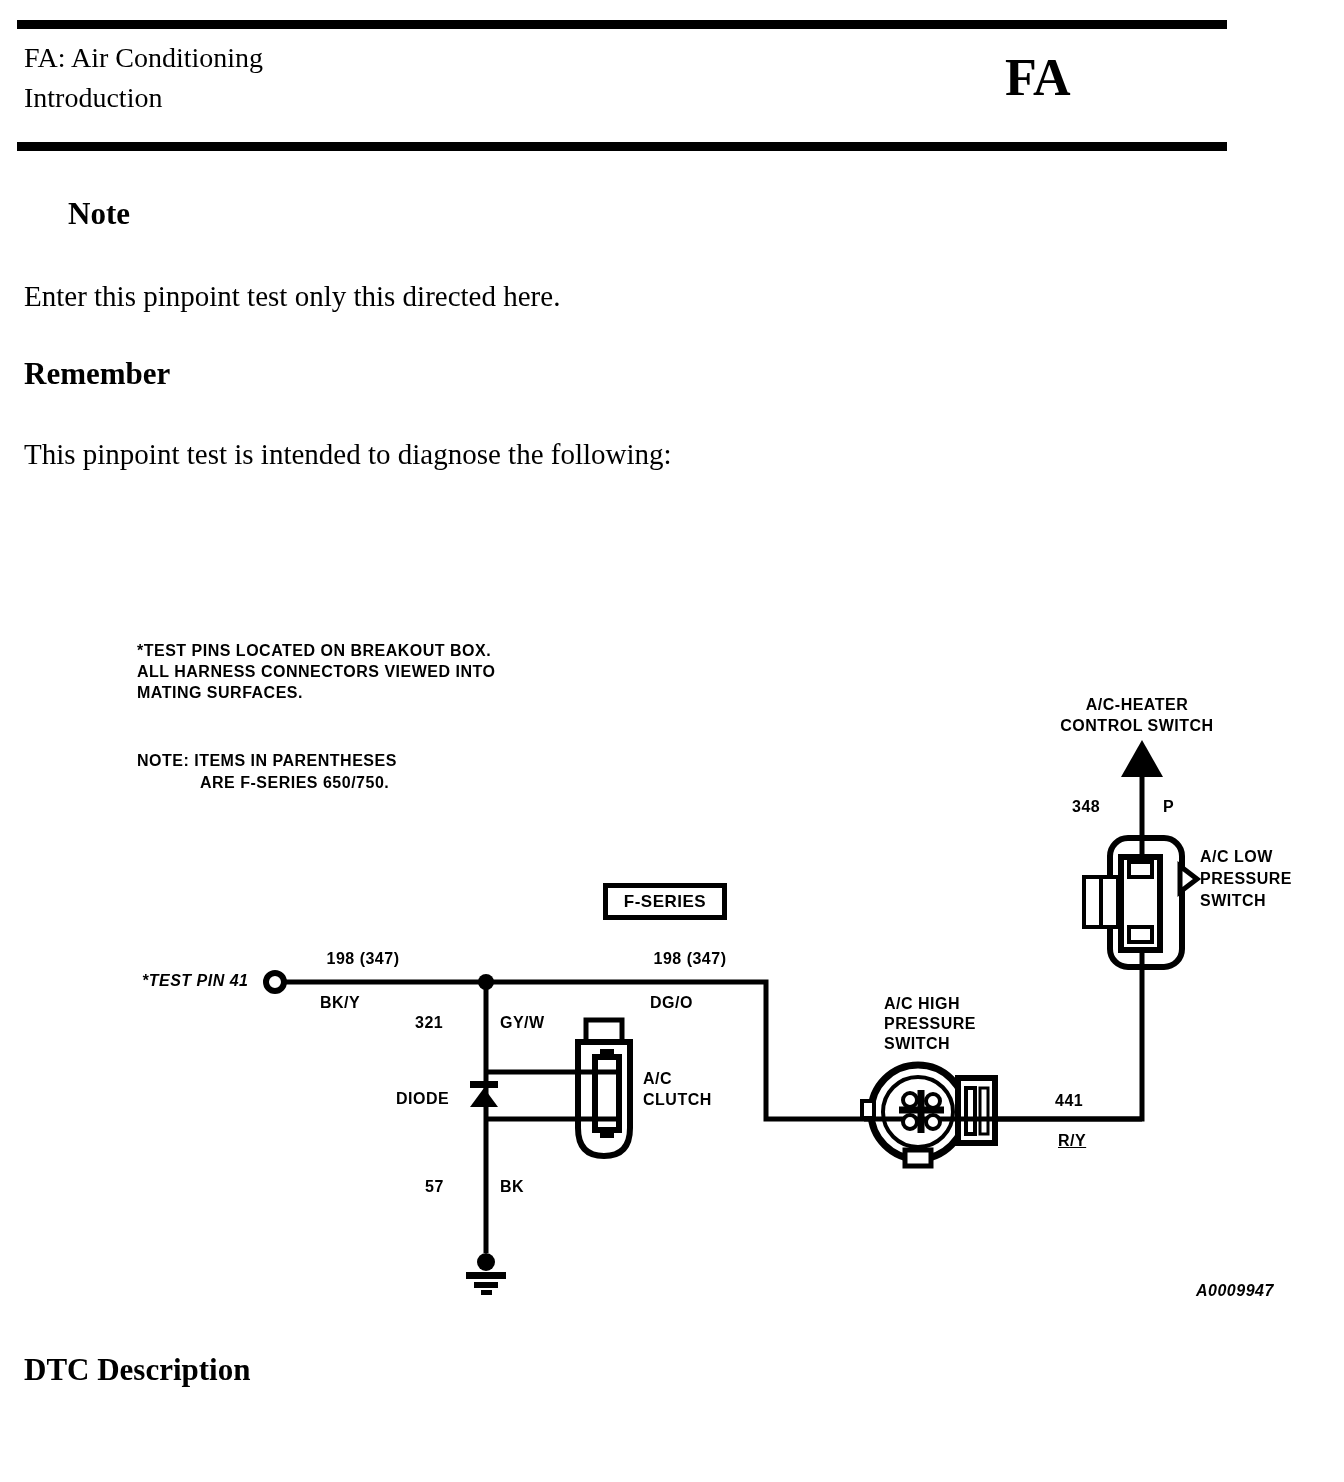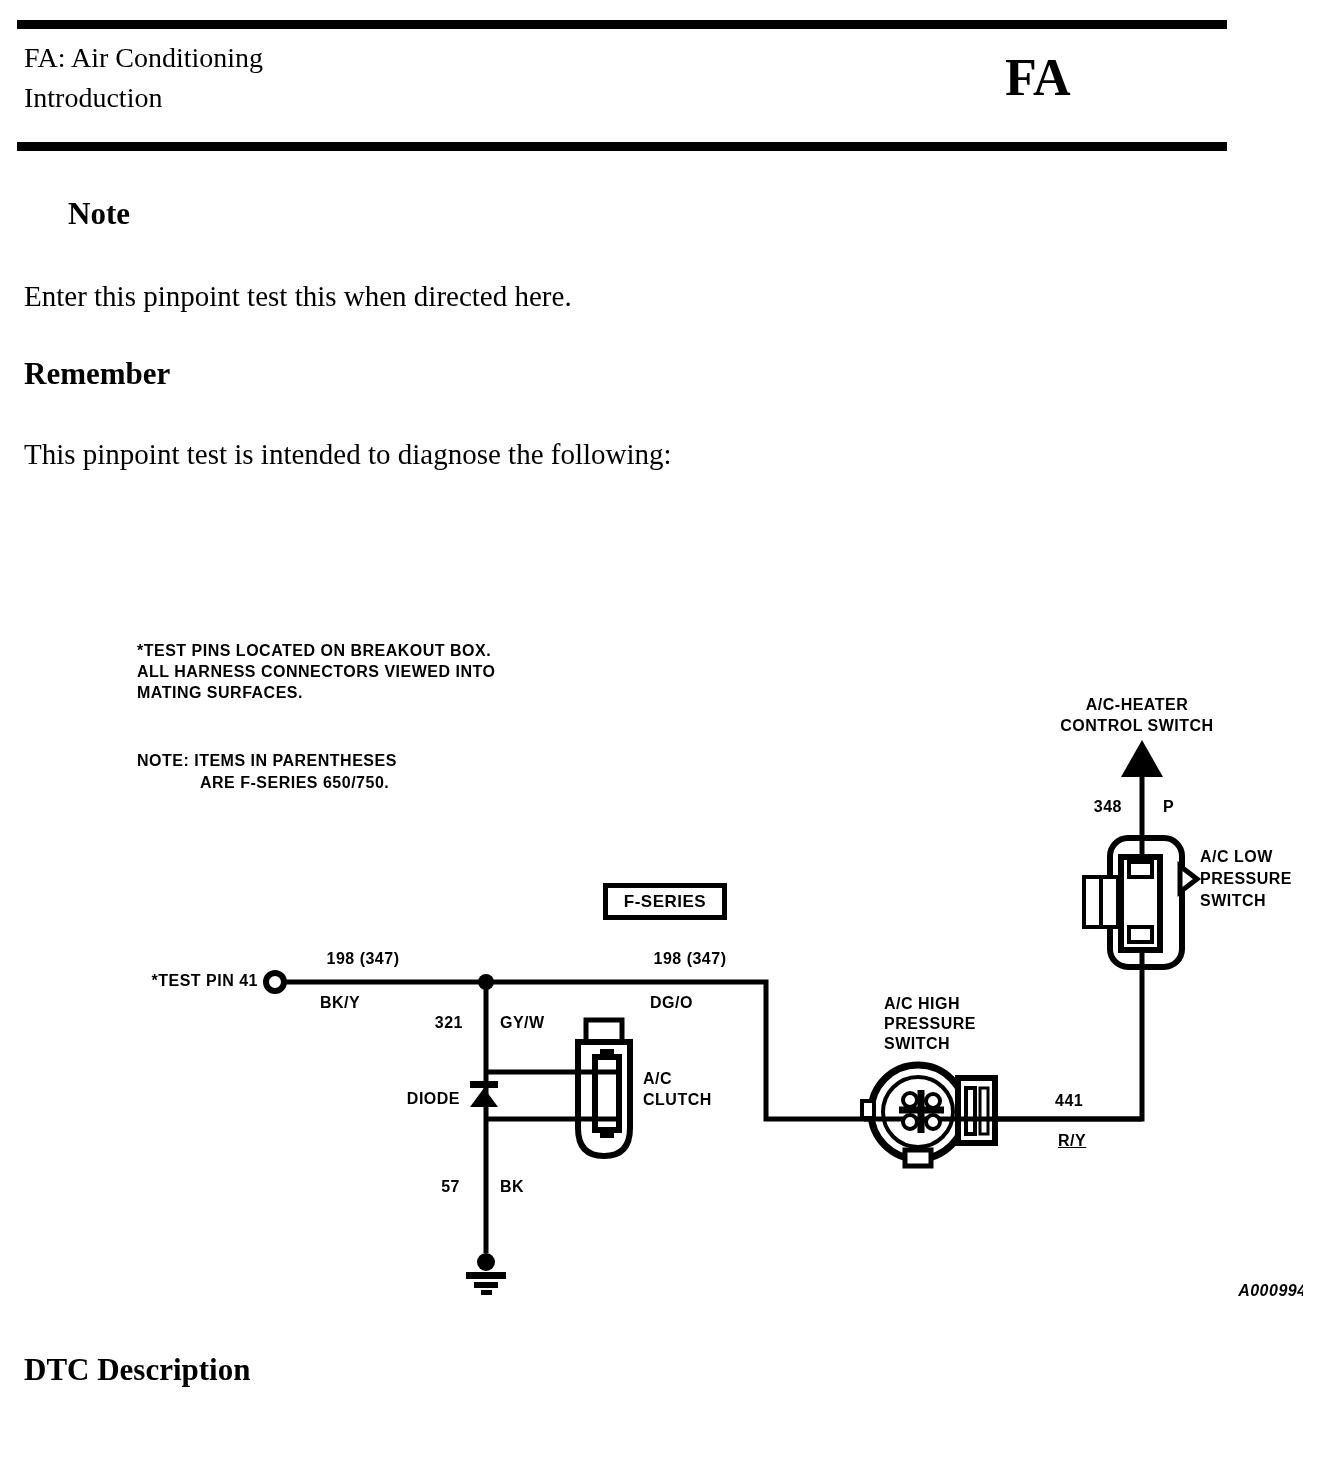--- a/index.html
+++ b/index.html
@@ -38,7 +38,7 @@
   <div class="rule" style="top:142px;"></div>
 
   <div class="abs h1" style="left:24px;top:196px;margin-left:44px;">Note</div>
-  <div class="abs body-text" style="left:24px;top:280px;">Enter this pinpoint test this when directed here.</div>
+  <div class="abs body-text" style="left:24px;top:280px;">Enter this pinpoint test only this directed here.</div>
 
   <div class="abs h1" style="left:24px;top:356px;">Remember</div>
   <div class="abs body-text" style="left:24px;top:438px;">This pinpoint test is intended to diagnose the following:</div>

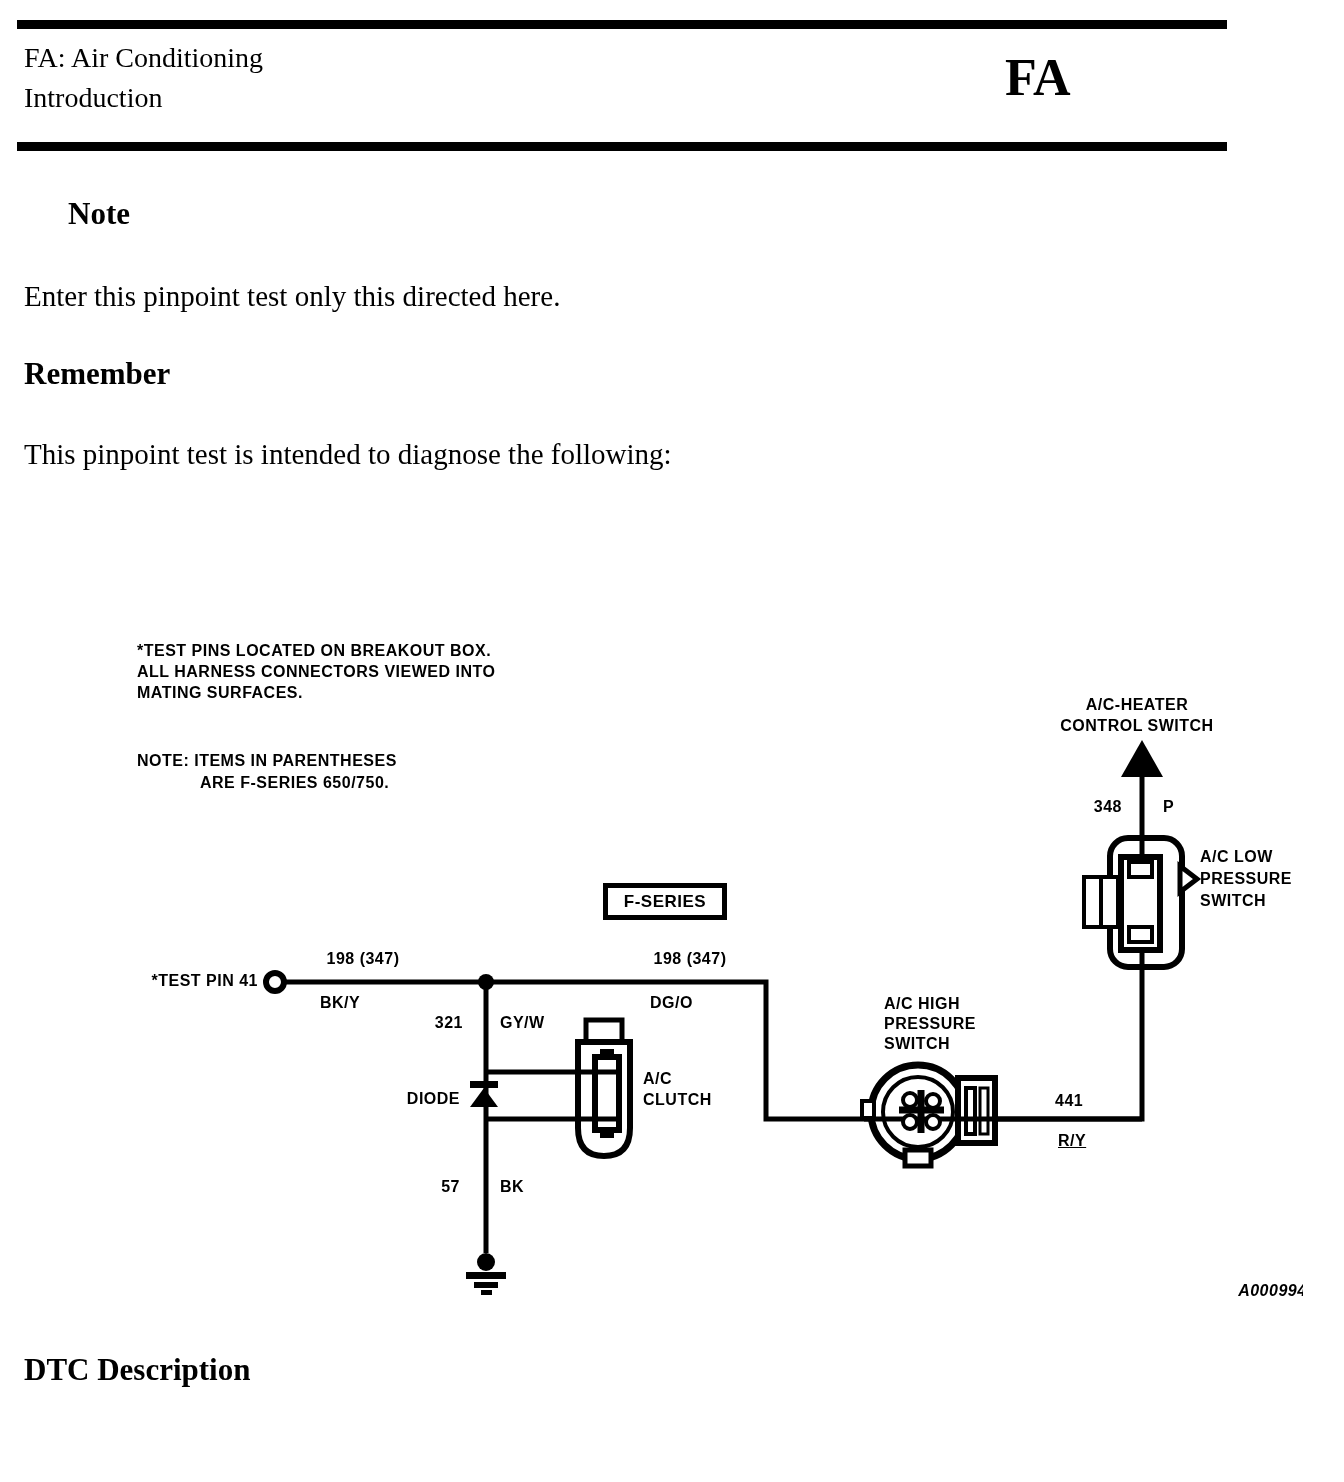--- a/index.html
+++ b/index.html
@@ -17,7 +17,7 @@
   .dlabel{position:absolute;font-family:"Liberation Sans",sans-serif;font-weight:bold;
           font-size:16px;line-height:21px;letter-spacing:0.5px;white-space:nowrap;}
   .ctr{text-align:center;}
-  .rgt{text-align:right;}
+  .rgt{text-align:left;}
   .fseries-box{position:absolute;left:603px;top:883px;width:124px;height:37px;border:5px solid #000;
                box-sizing:border-box;display:flex;align-items:center;justify-content:center;
                font-family:"Liberation Sans",sans-serif;font-weight:bold;font-size:17px;letter-spacing:0.5px;}

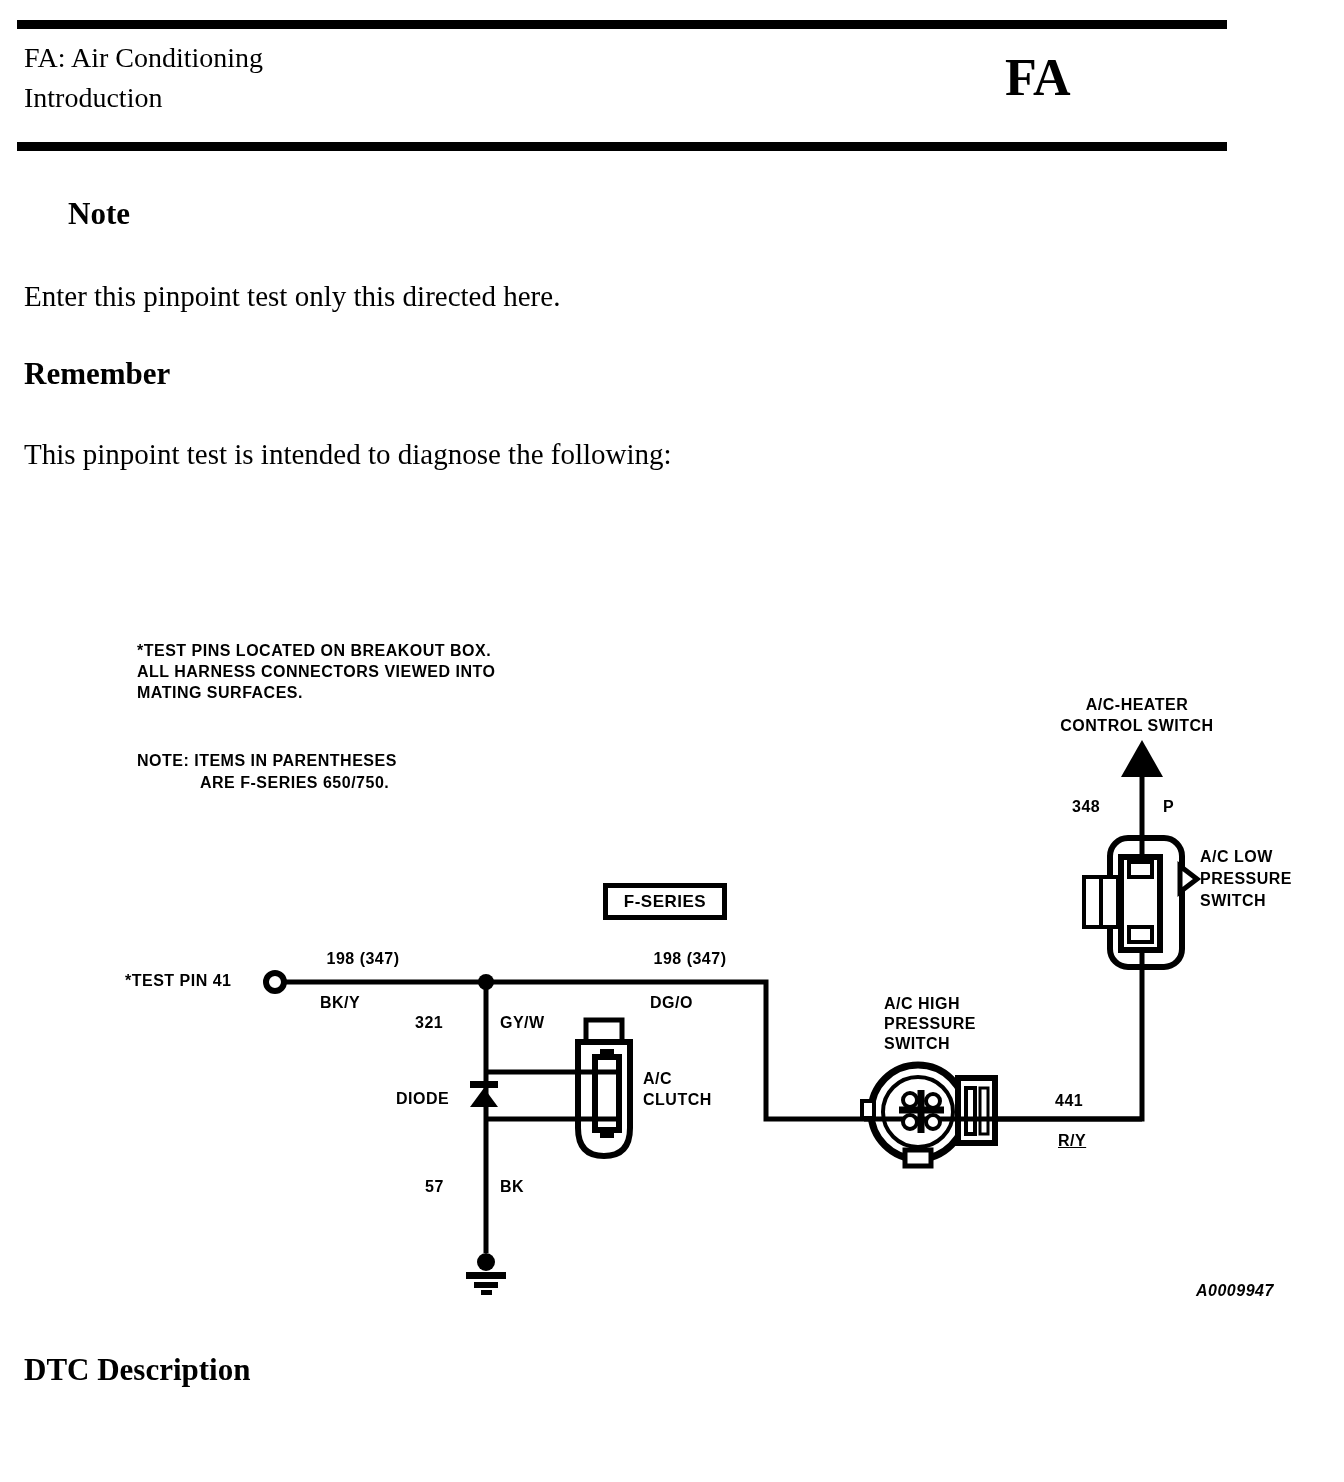--- a/index.html
+++ b/index.html
@@ -129,7 +129,7 @@
 
   <div class="fseries-box">F-SERIES</div>
 
-  <div class="dlabel rgt" style="left:125px;top:970px;width:133px;">*TEST PIN 41</div>
+  <div class="dlabel rgt" style="left:142px;top:970px;width:133px;font-style:italic;">*TEST PIN 41</div>
   <div class="dlabel ctr" style="left:313px;top:948px;width:100px;">198 (347)</div>
   <div class="dlabel" style="left:320px;top:992px;">BK/Y</div>
 

